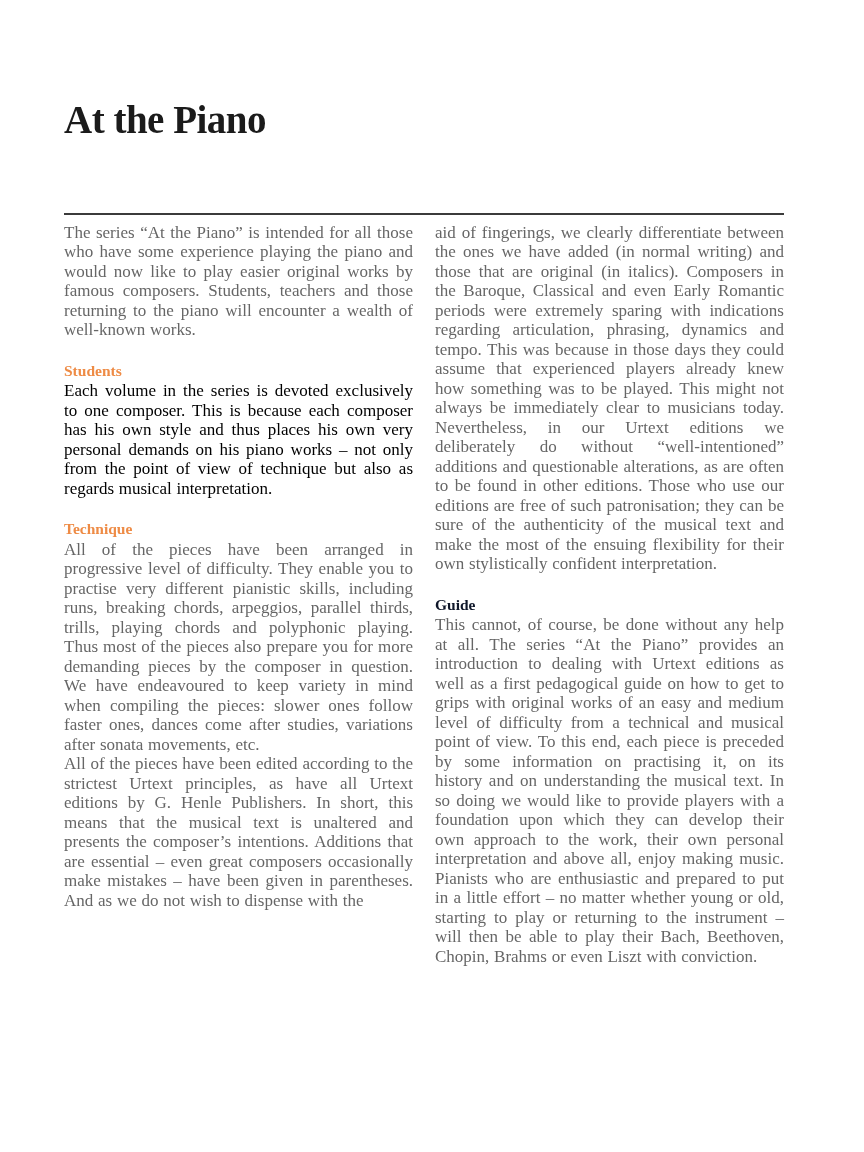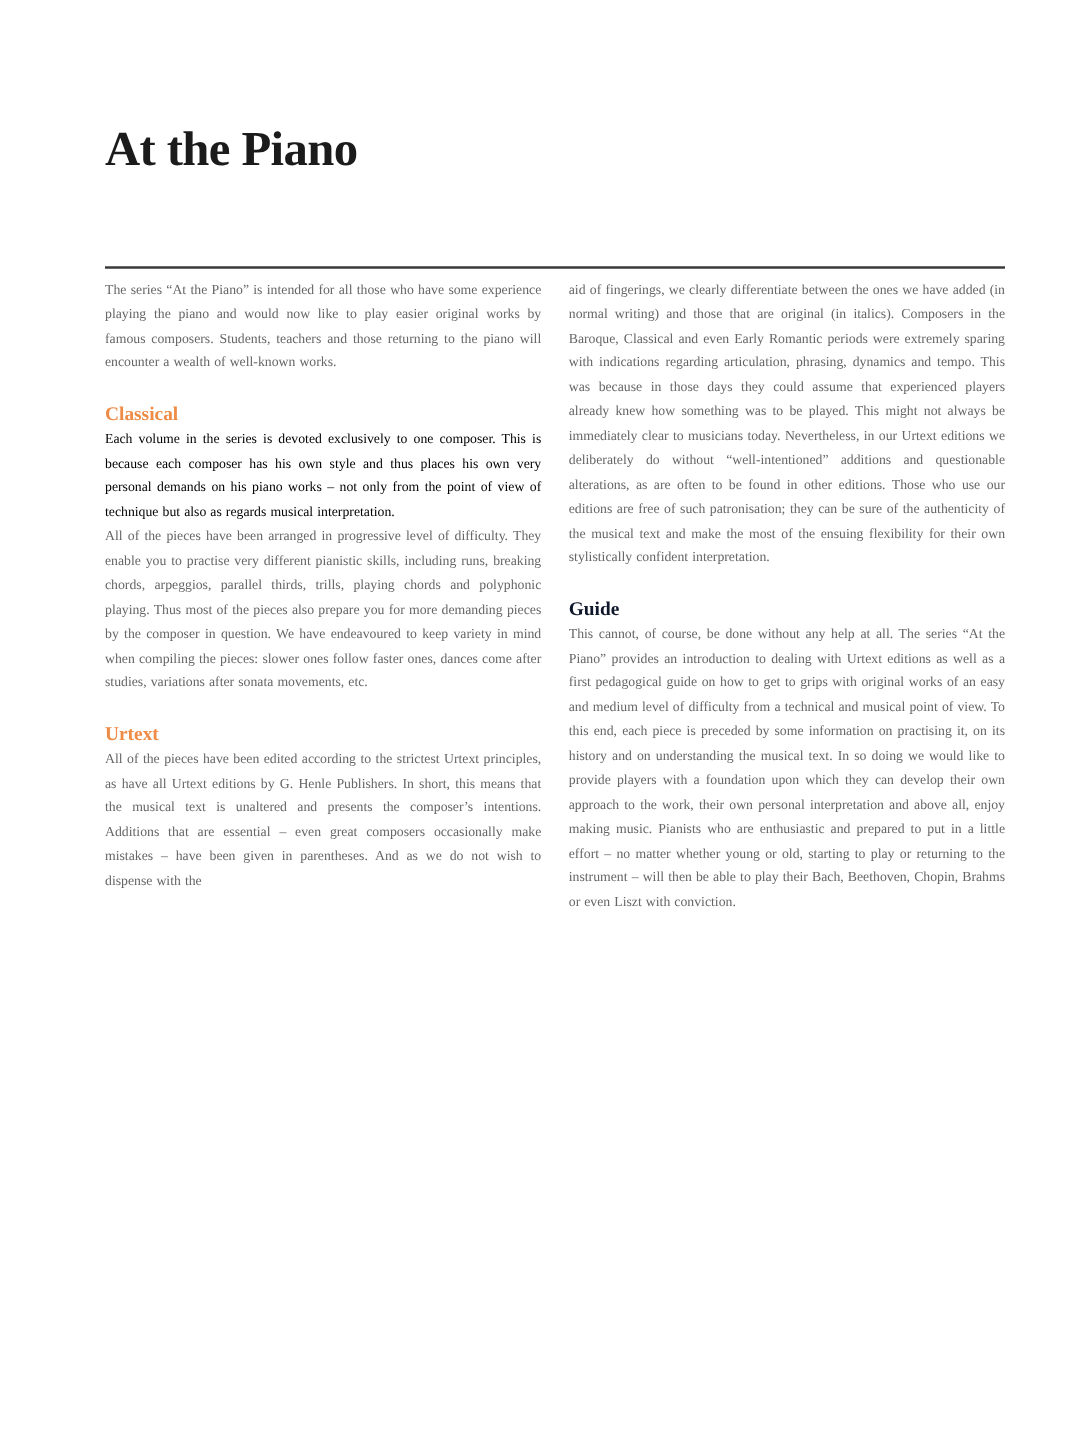--- a/index.html
+++ b/index.html
@@ -9,7 +9,7 @@
     width: 864px;
     height: 1152px;
     background: #ffffff;
-    padding: 0 84px;
+    padding: 0 64px;
     overflow: hidden;
     font-family: "Liberation Serif", "DejaVu Serif", serif;
   }

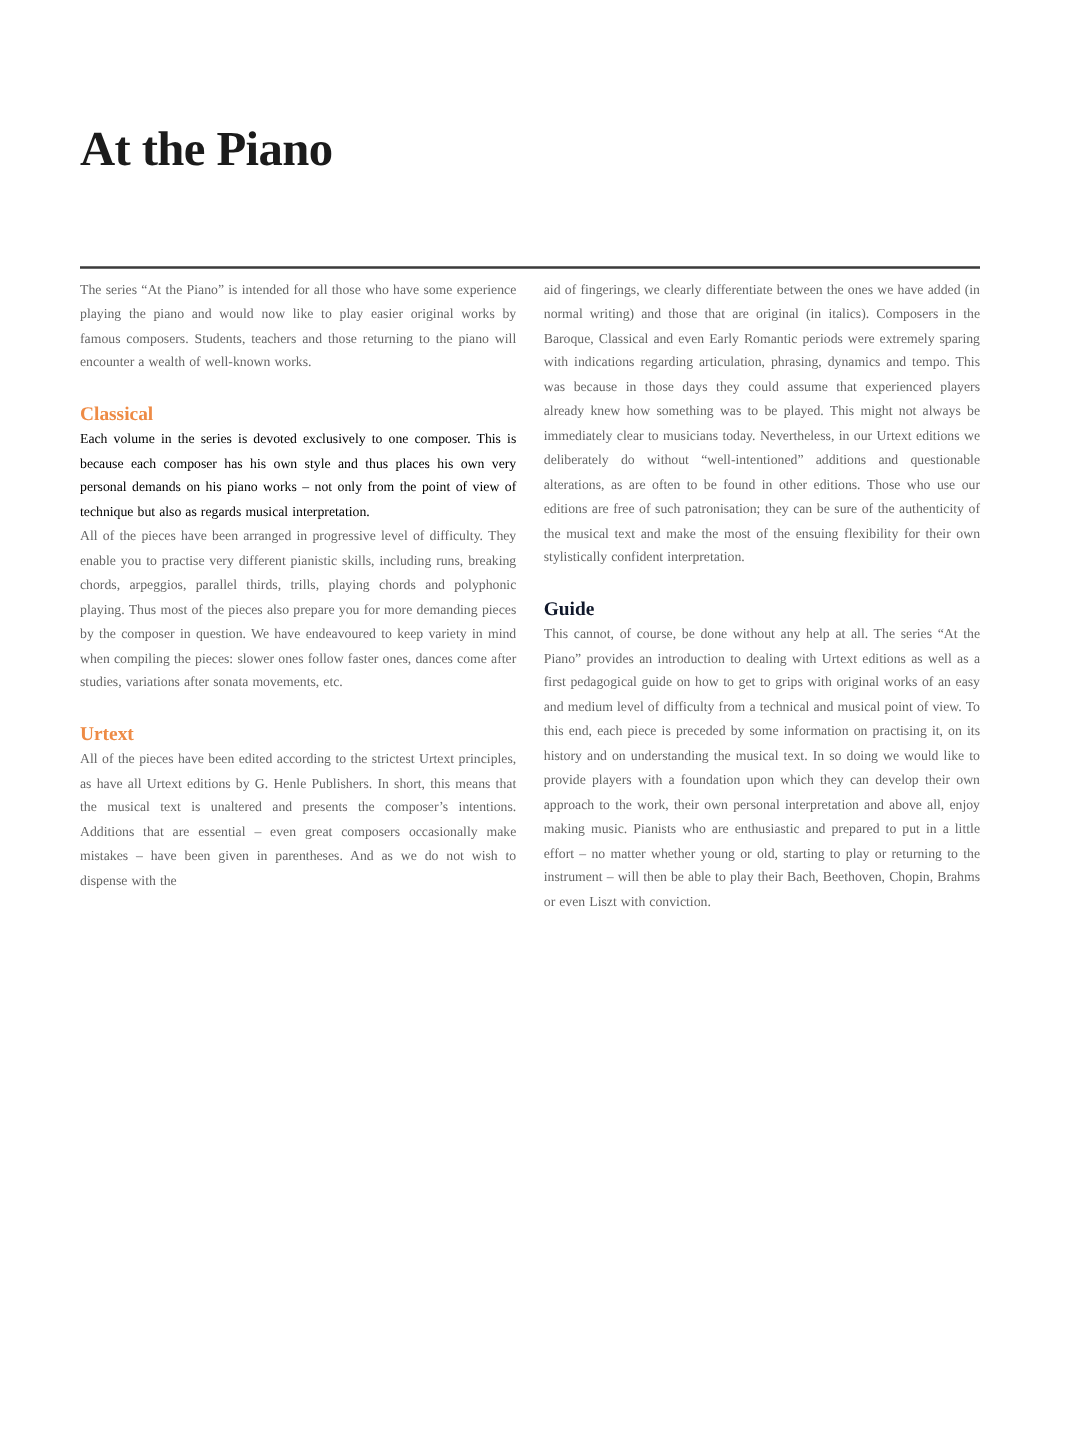--- a/index.html
+++ b/index.html
@@ -39,7 +39,7 @@
   }
   p.body-text {
     margin: 0;
-    font-size: 11px;
+    font-size: 17px;
     line-height: 19.5px;
     color: #666666;
     text-align: justify;

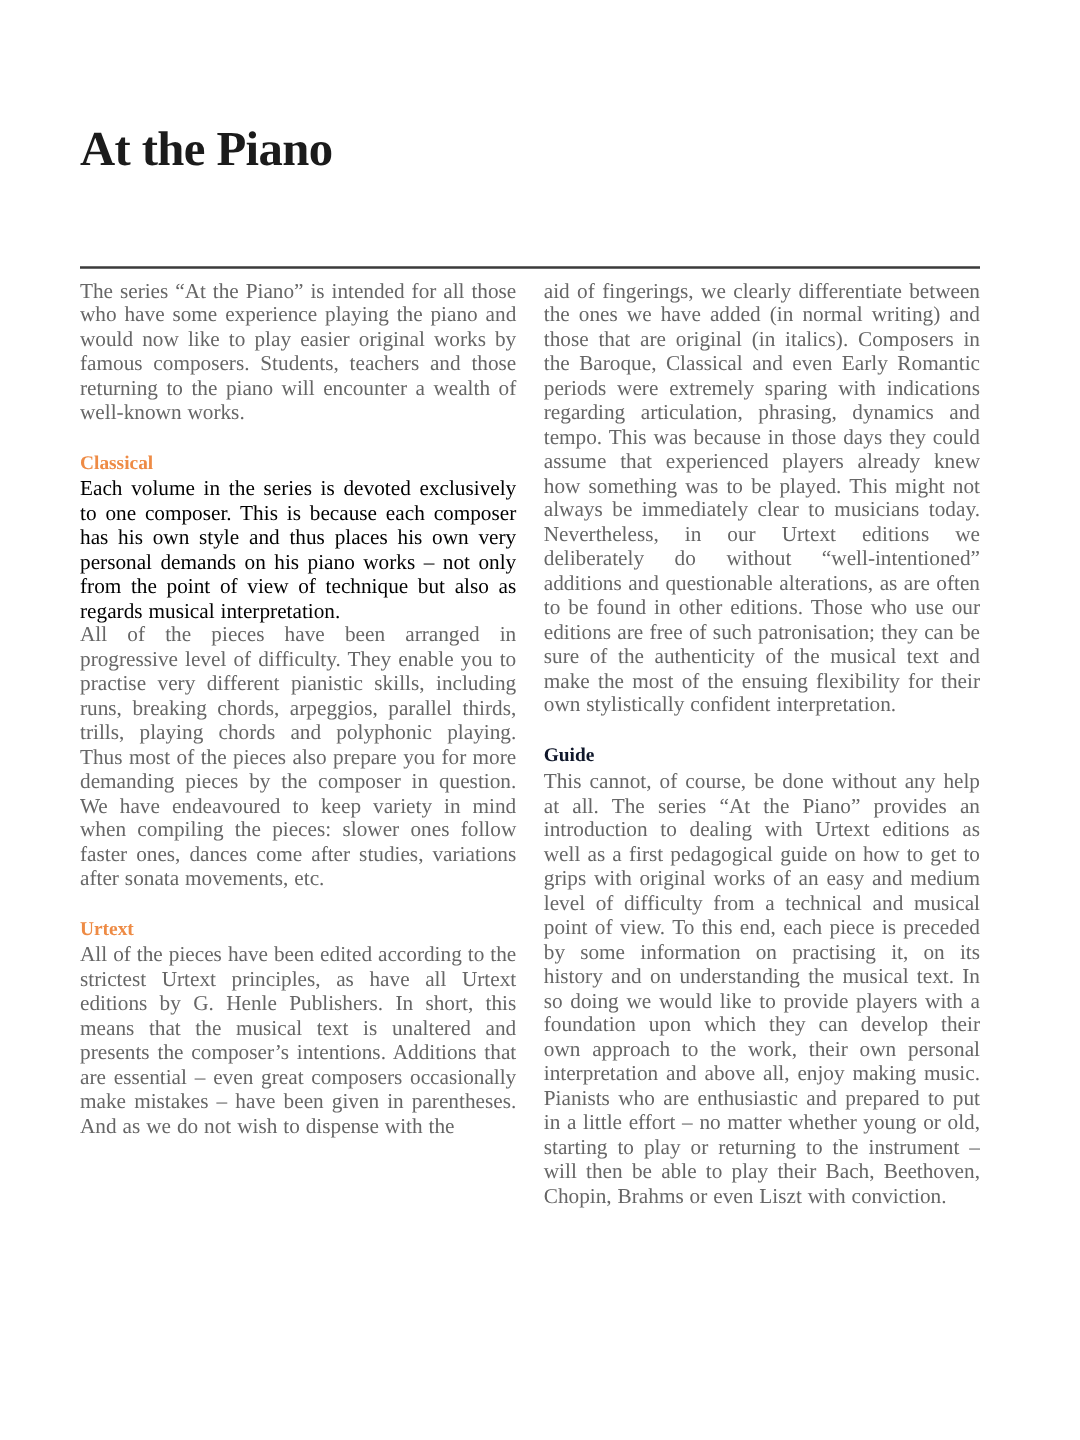--- a/index.html
+++ b/index.html
@@ -67,7 +67,7 @@
     <div class="col">
       <p class="body-text" style="color: rgb(102, 102, 102);">The series “At the Piano” is intended for all those who have some experience playing the piano and would now like to play easier original works by famous composers. Students, teachers and those returning to the piano will encounter a wealth of well-known works.</p>
 
-      <h3 class="section-heading" style="color: rgb(238, 139, 69);">Classical</h3>
+      <h3 class="section-heading" style="color: rgb(238, 139, 69);">Students</h3>
       <p class="body-text" style="color: #000000;">Each volume in the series is devoted exclusively to one composer. This is because each composer has his own style and thus places his own very personal demands on his piano works – not only from the point of view of technique but also as regards musical interpretation.</p>
 
       <p class="body-text" style="color: rgb(102, 102, 102);">All of the pieces have been arranged in progressive level of difficulty. They enable you to practise very different pianistic skills, including runs, breaking chords, arpeggios, parallel thirds, trills, playing chords and polyphonic playing. Thus most of the pieces also prepare you for more demanding pieces by the composer in question. We have endeavoured to keep variety in mind when compiling the pieces: slower ones follow faster ones, dances come after studies, variations after sonata movements, etc.</p>

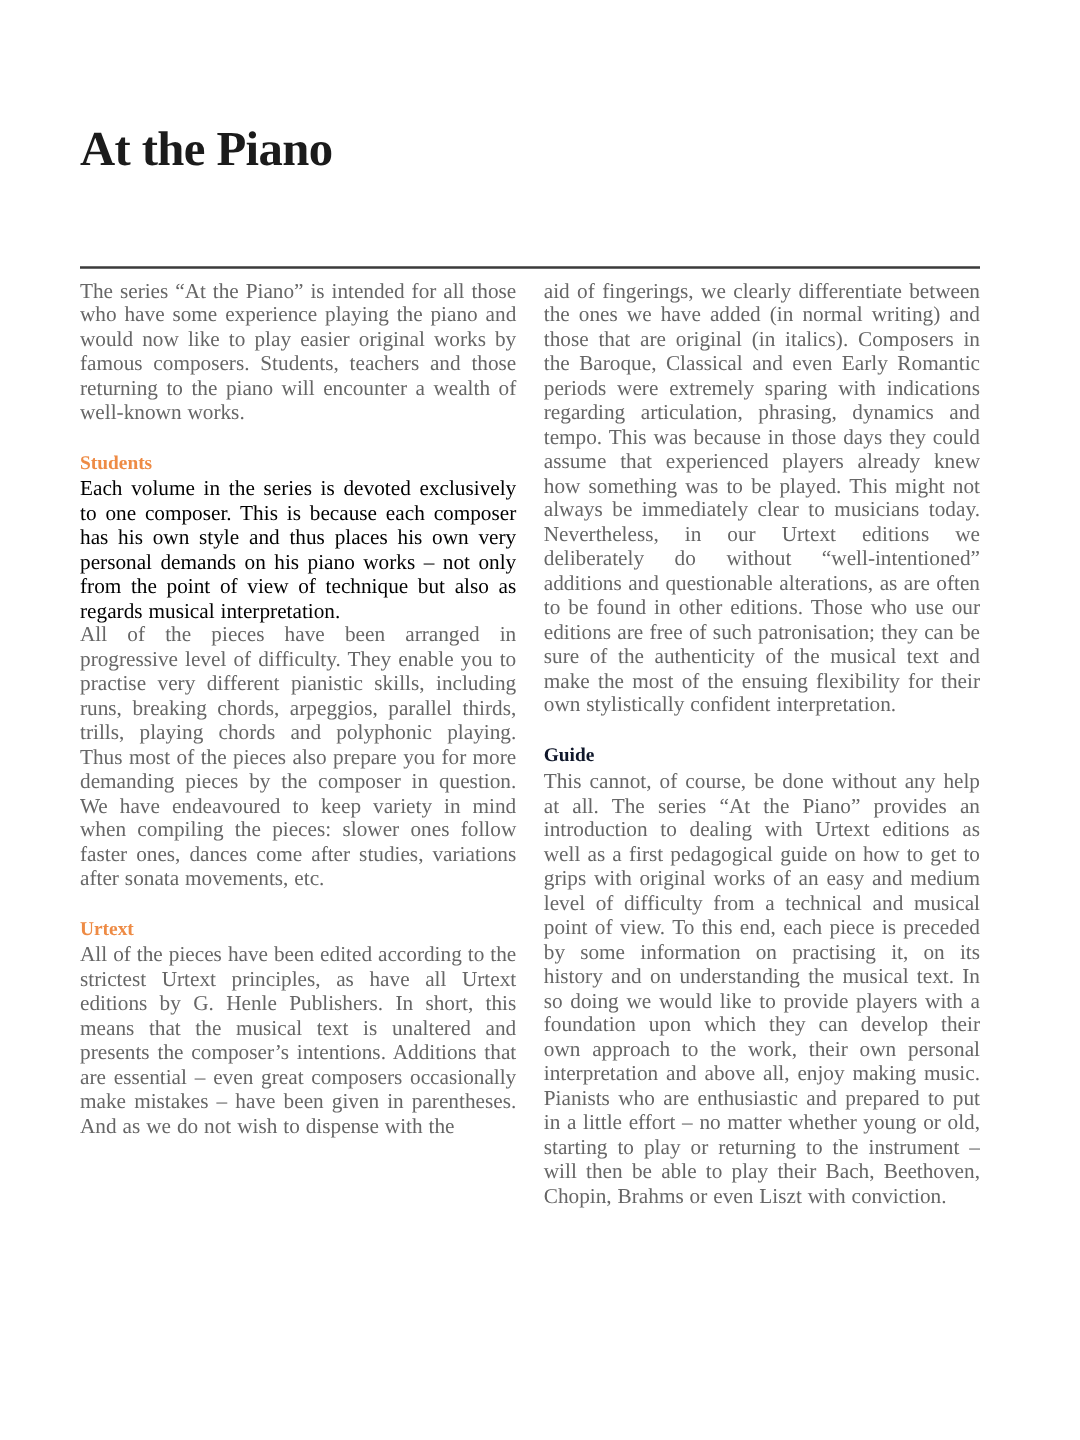--- a/index.html
+++ b/index.html
@@ -70,6 +70,7 @@
       <h3 class="section-heading" style="color: rgb(238, 139, 69);">Students</h3>
       <p class="body-text" style="color: #000000;">Each volume in the series is devoted exclusively to one composer. This is because each composer has his own style and thus places his own very personal demands on his piano works – not only from the point of view of technique but also as regards musical interpretation.</p>
 
+      <h3 class="section-heading" style="color: rgb(238, 139, 69);">Technique</h3>
       <p class="body-text" style="color: rgb(102, 102, 102);">All of the pieces have been arranged in progressive level of difficulty. They enable you to practise very different pianistic skills, including runs, breaking chords, arpeggios, parallel thirds, trills, playing chords and polyphonic playing. Thus most of the pieces also prepare you for more demanding pieces by the composer in question. We have endeavoured to keep variety in mind when compiling the pieces: slower ones follow faster ones, dances come after studies, variations after sonata movements, etc.</p>
 
       <h3 class="section-heading" style="color: rgb(238, 139, 69);">Urtext</h3>

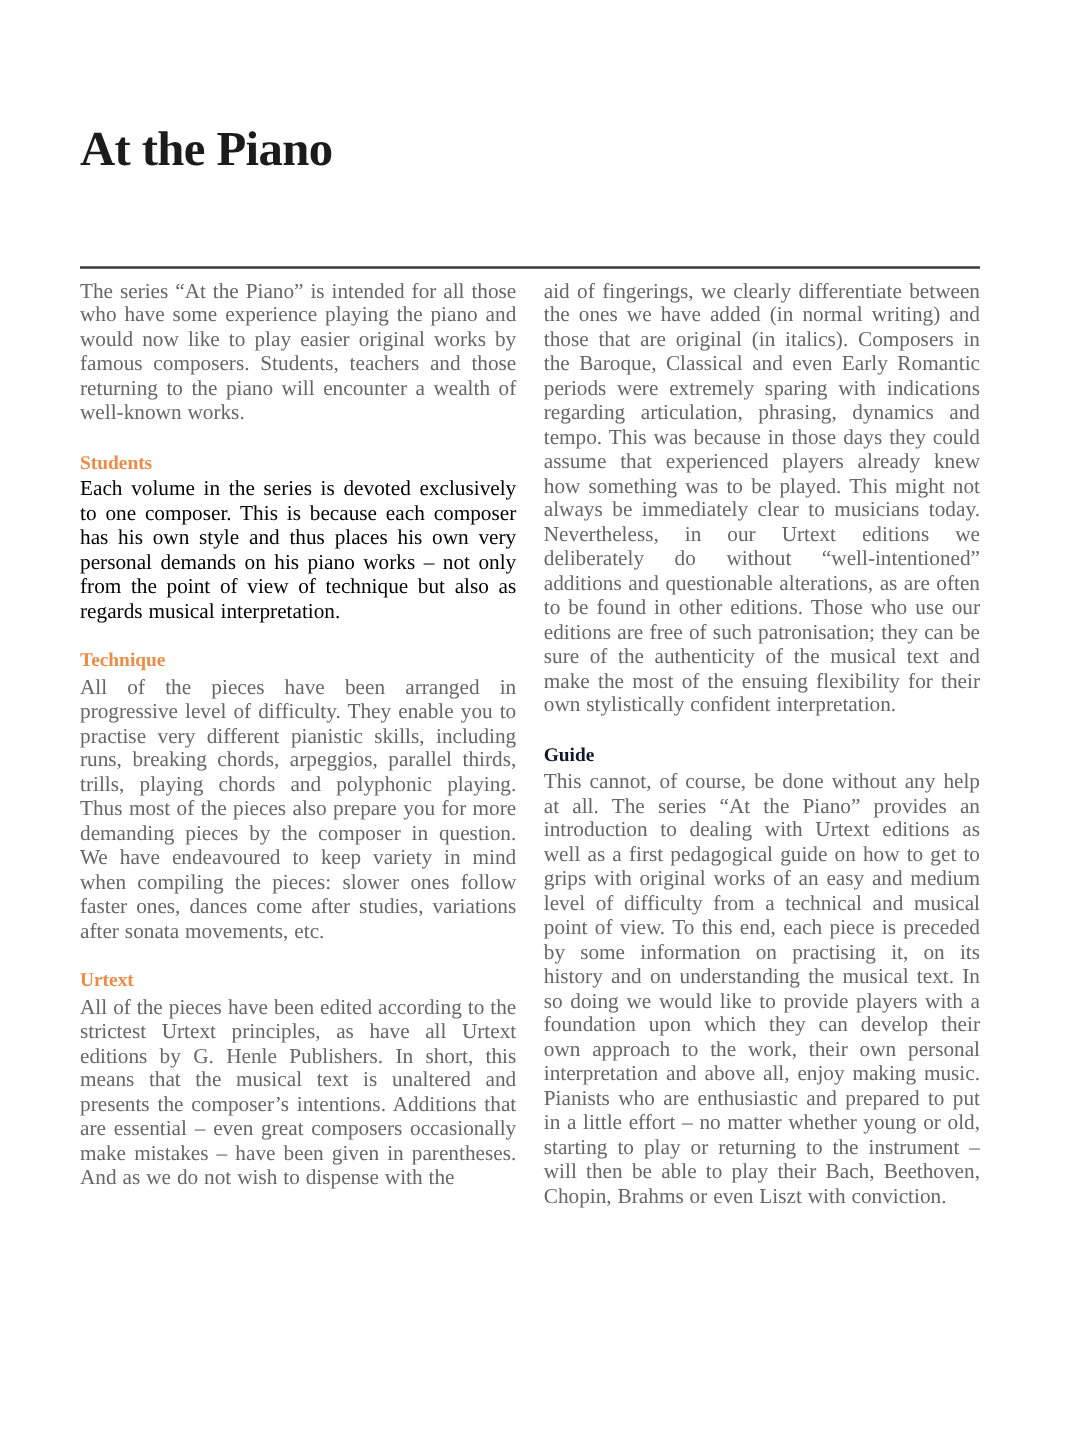--- a/index.html
+++ b/index.html
@@ -73,7 +73,6 @@
       <h3 class="section-heading" style="color: rgb(238, 139, 69);">Technique</h3>
       <p class="body-text" style="color: rgb(102, 102, 102);">All of the pieces have been arranged in progressive level of difficulty. They enable you to practise very different pianistic skills, including runs, breaking chords, arpeggios, parallel thirds, trills, playing chords and polyphonic playing. Thus most of the pieces also prepare you for more demanding pieces by the composer in question. We have endeavoured to keep variety in mind when compiling the pieces: slower ones follow faster ones, dances come after studies, variations after sonata movements, etc.</p>
 
-      <h3 class="section-heading" style="color: rgb(238, 139, 69);">Urtext</h3>
       <p class="body-text" style="color: rgb(102, 102, 102);">All of the pieces have been edited according to the strictest Urtext principles, as have all Urtext editions by G. Henle Publishers. In short, this means that the musical text is unaltered and presents the composer’s intentions. Additions that are essential – even great composers occasionally make mistakes – have been given in parentheses. And as we do not wish to dispense with the</p>
     </div>
 

